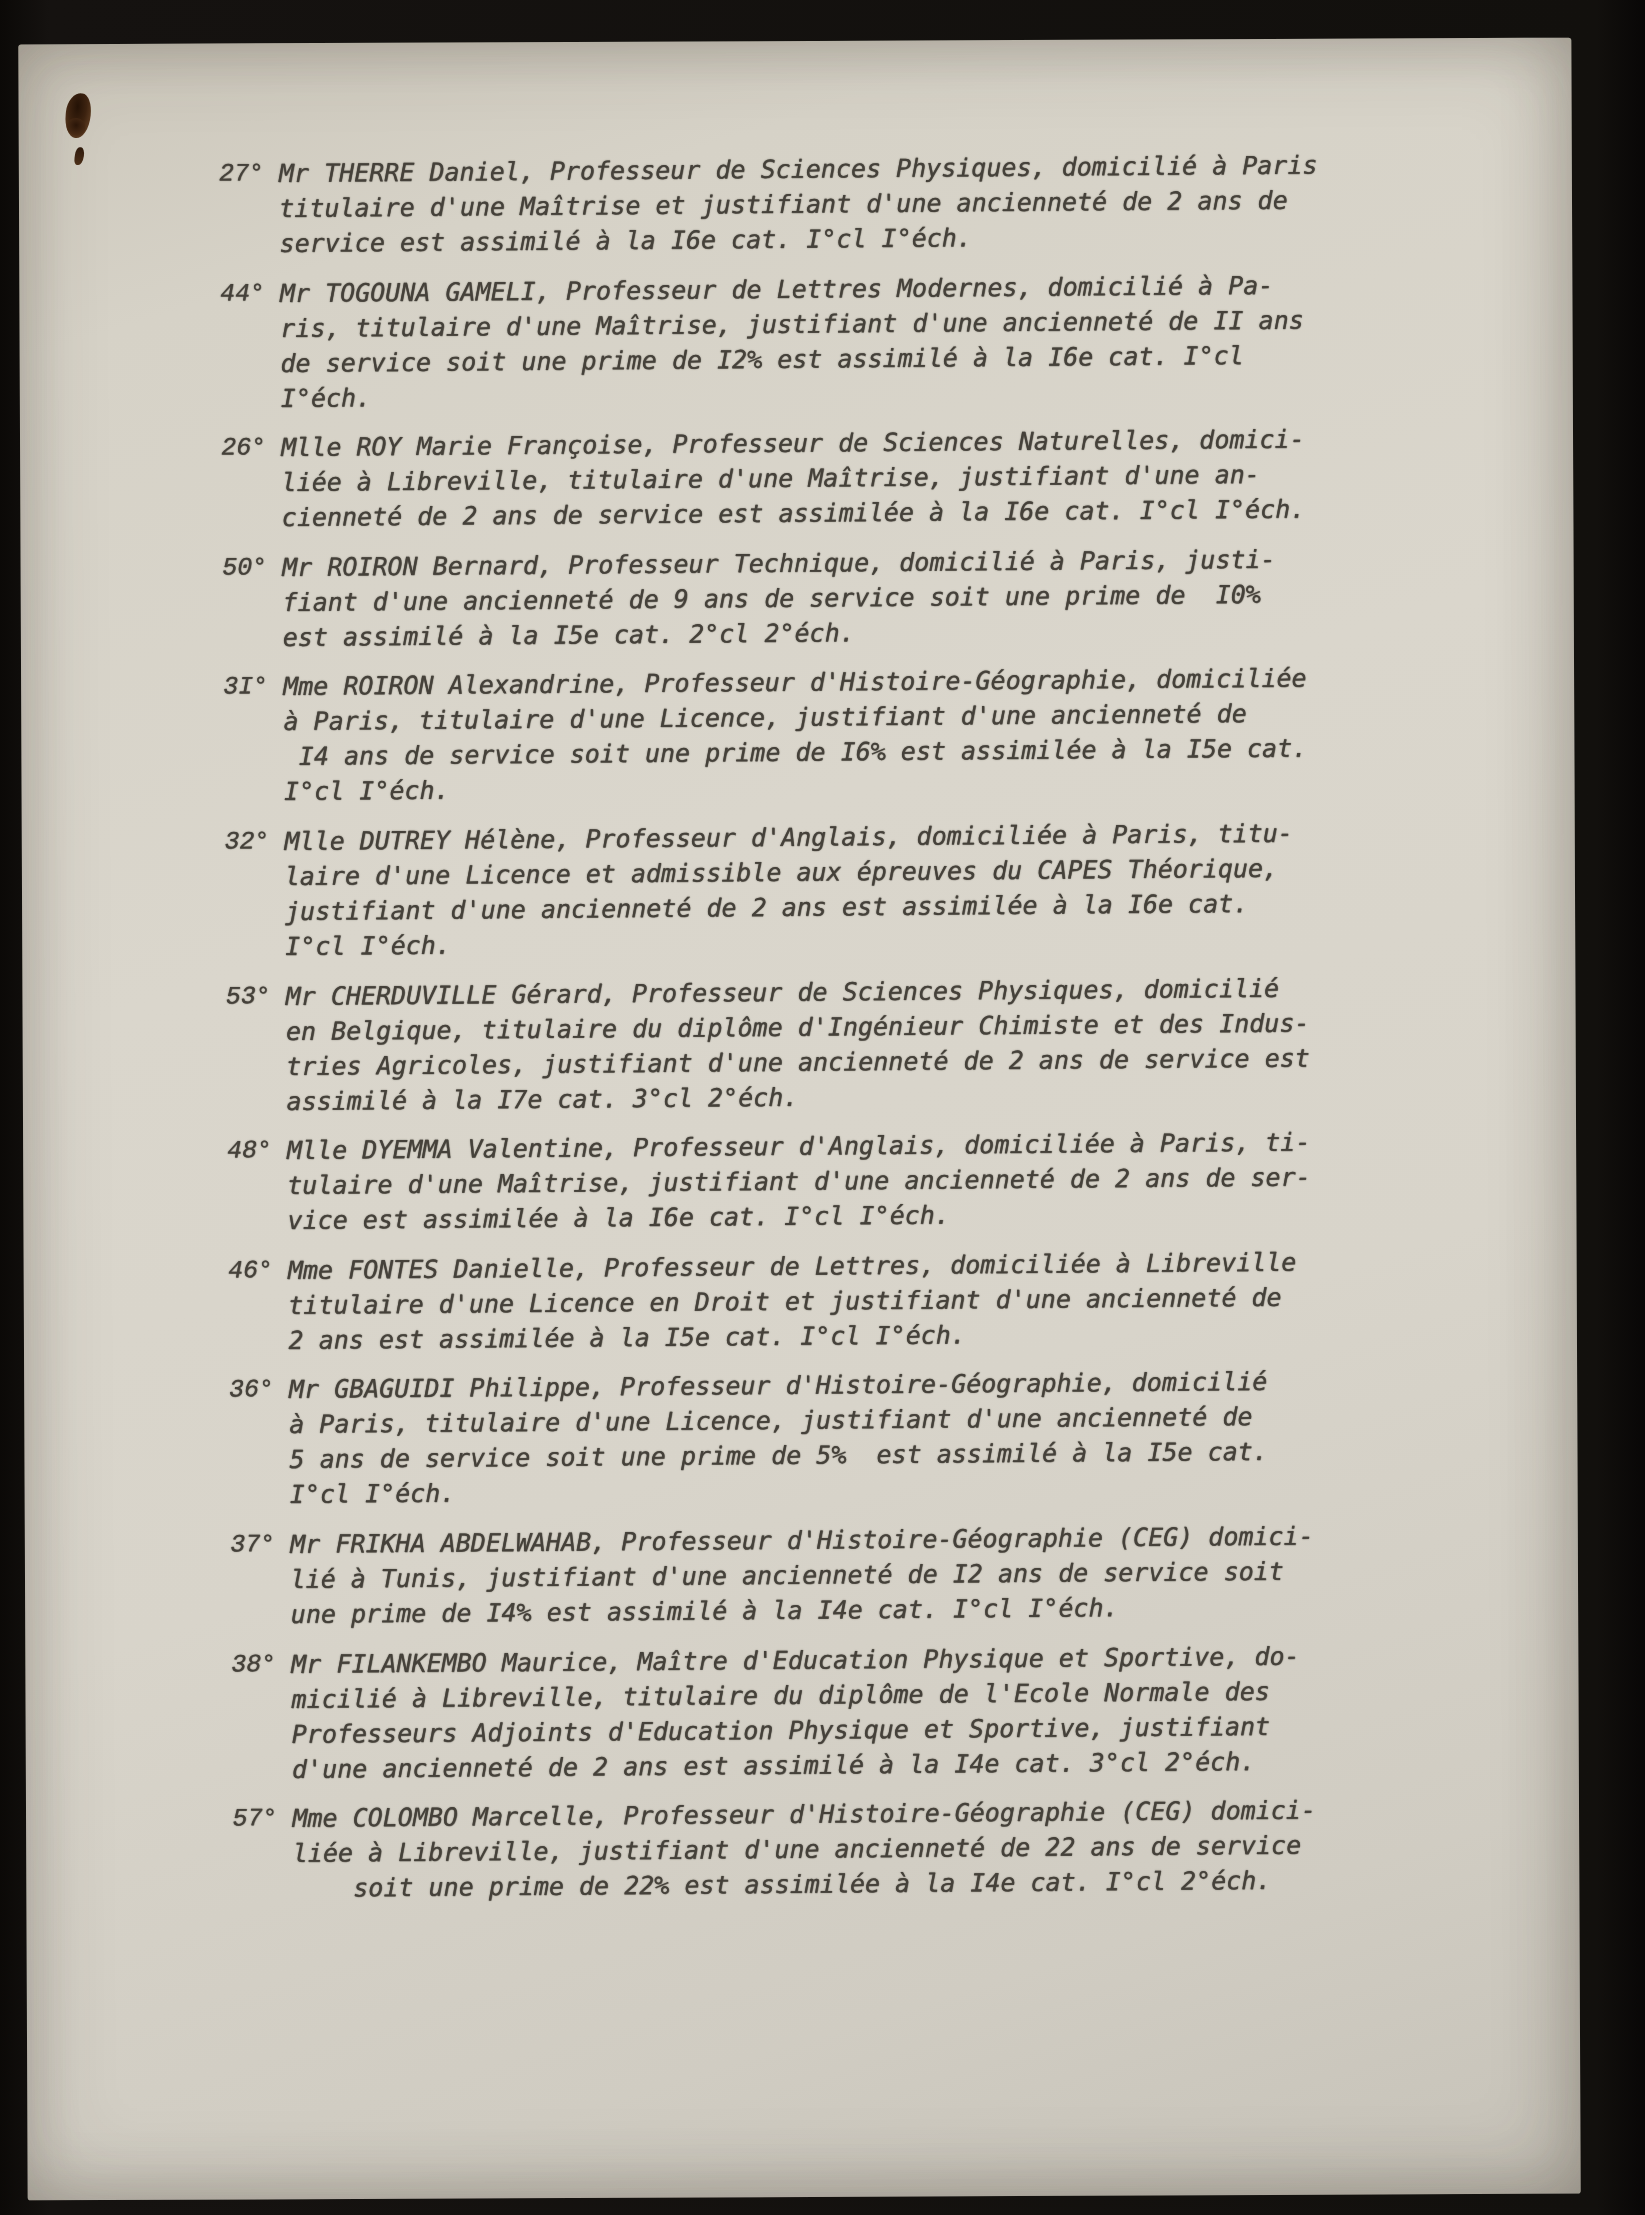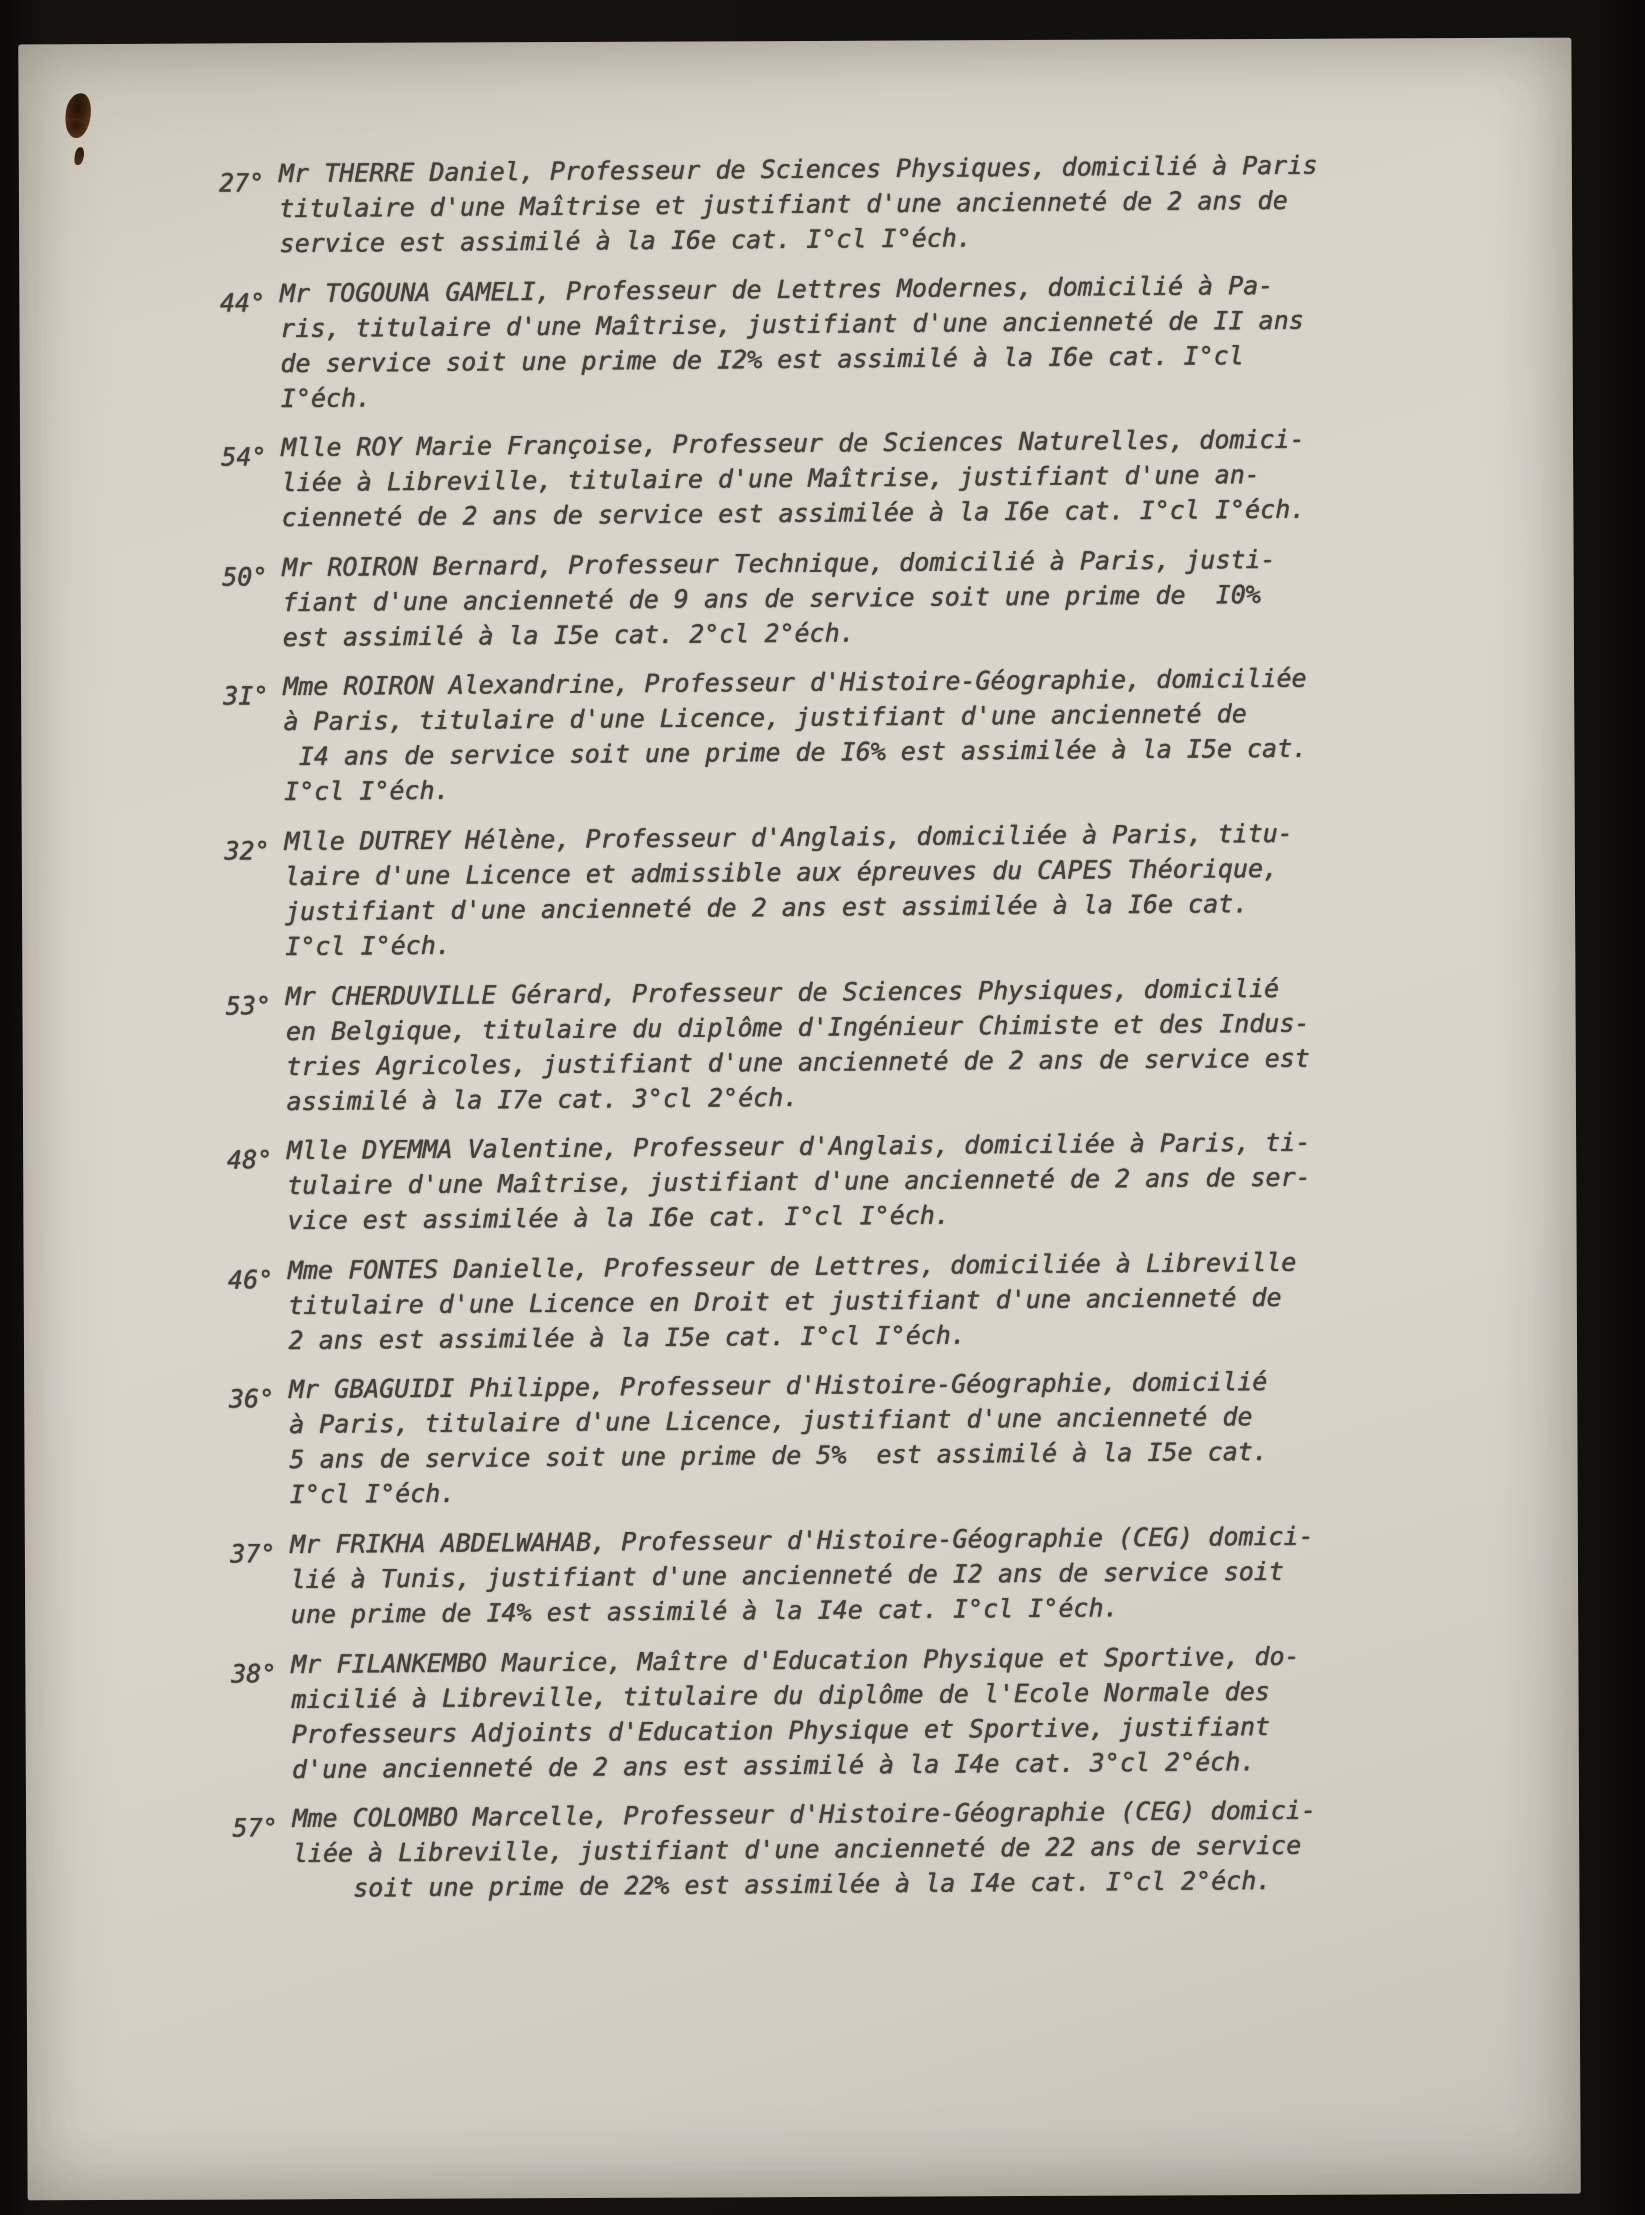--- a/index.html
+++ b/index.html
@@ -70,8 +70,9 @@
     margin-bottom:14.6px;
   }
   .entry .num{
-    position:absolute;left:0;top:9px;
+    position:absolute;left:0;top:0;
     white-space:pre;
+    font-family:Liberation Mono, monospace;
   }
   .entry .line{
     white-space:pre;

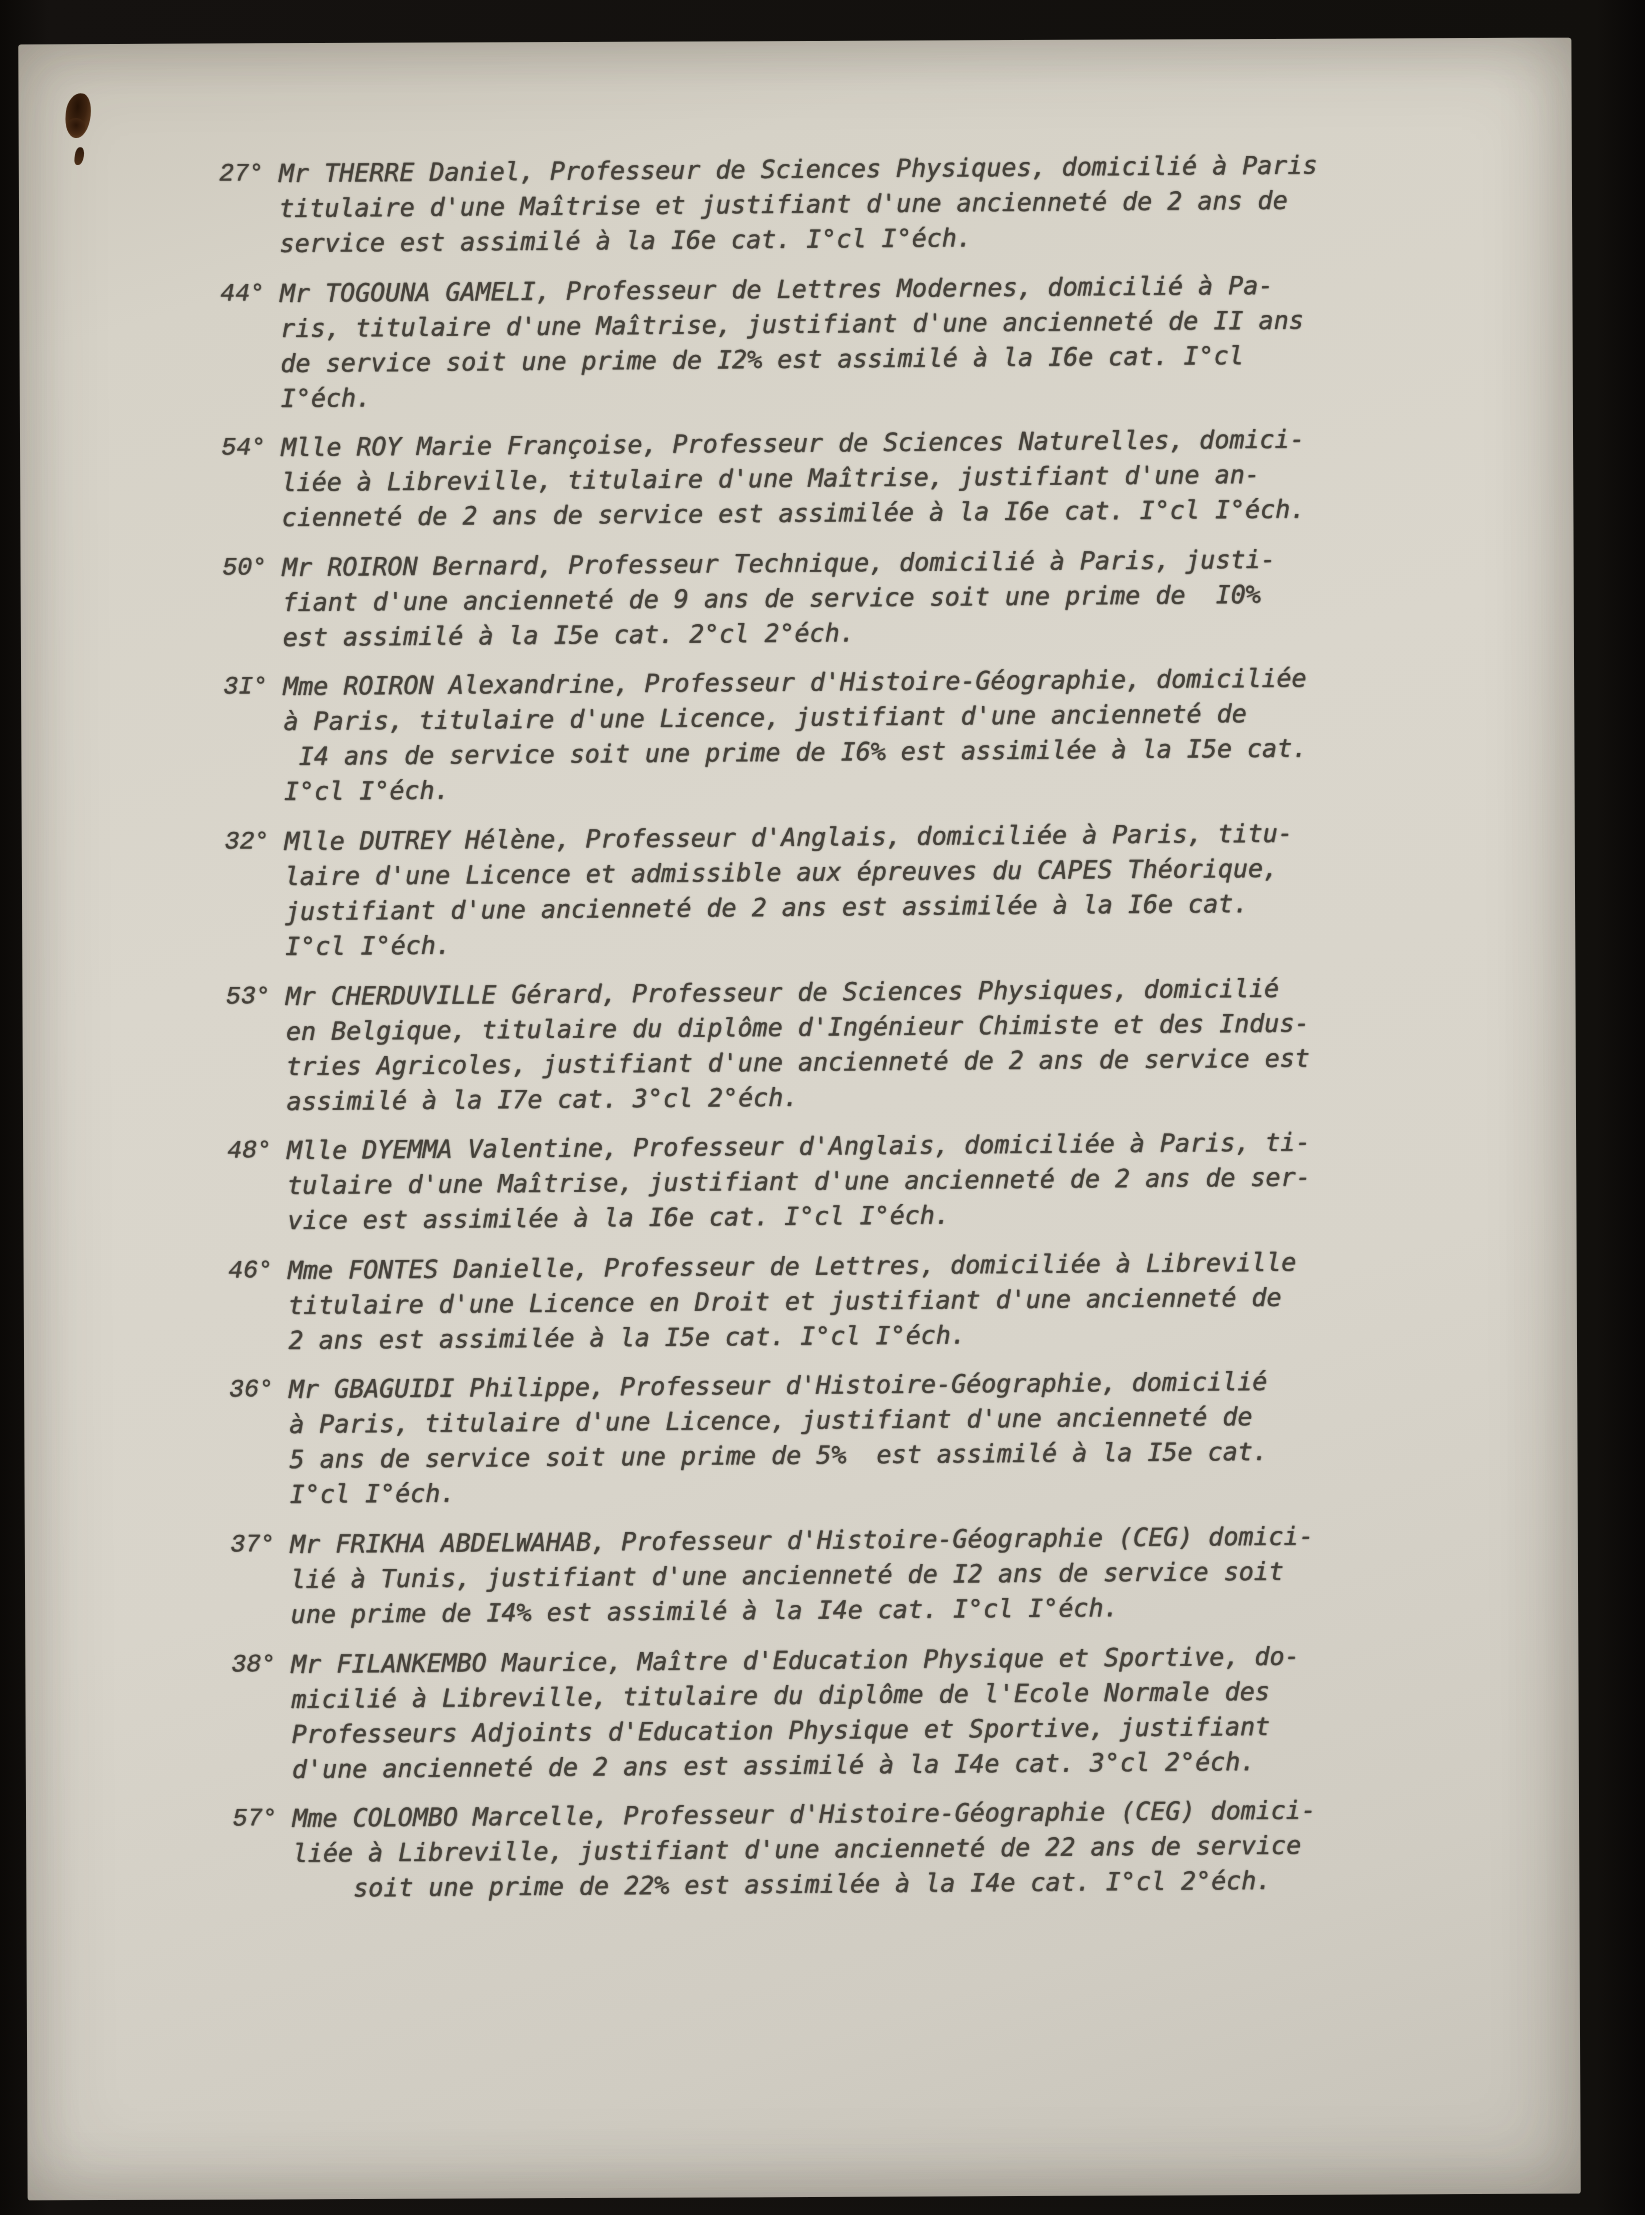--- a/index.html
+++ b/index.html
@@ -101,7 +101,7 @@
         <div class="line">I°éch.</div>
       </div>
       <div class="entry">
-        <span class="num">54°</span>
+        <span class="num">26°</span>
         <div class="line">Mlle ROY Marie Françoise, Professeur de Sciences Naturelles, domici-</div>
         <div class="line">liée à Libreville, titulaire d'une Maîtrise, justifiant d'une an-</div>
         <div class="line">cienneté de 2 ans de service est assimilée à la I6e cat. I°cl I°éch.</div>

